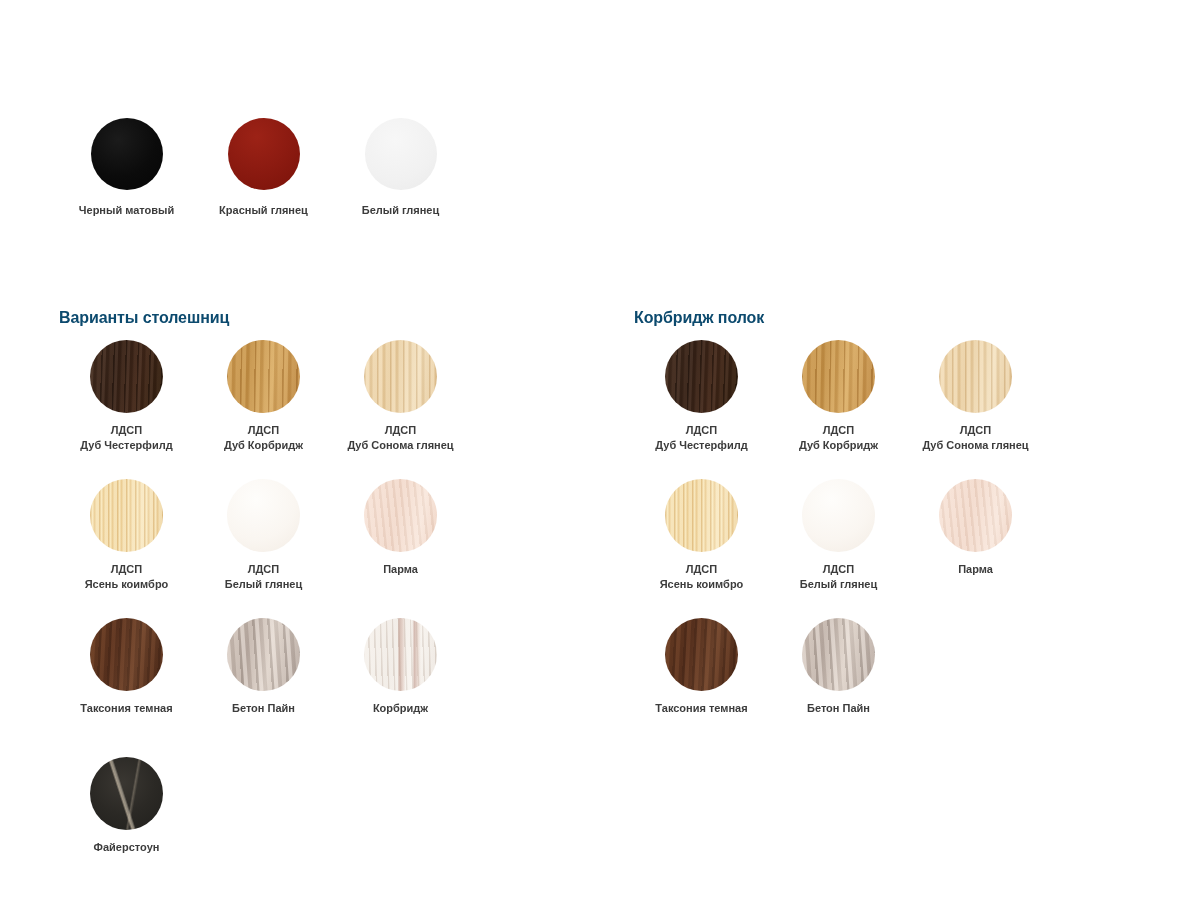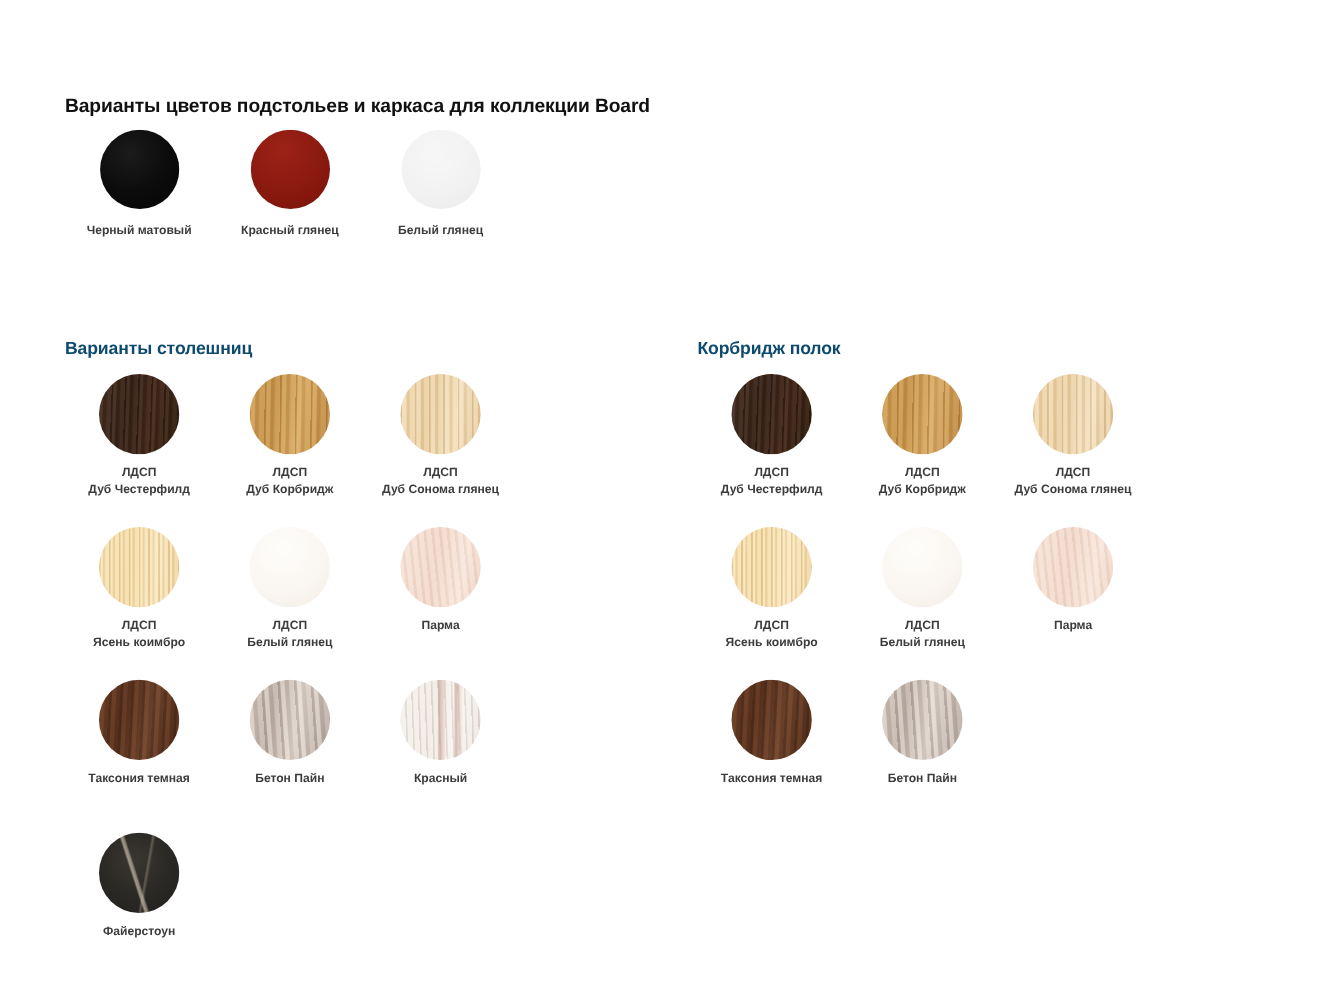--- a/index.html
+++ b/index.html
@@ -212,7 +212,6 @@
 
 <div class="page">
 
-  <h1 class="main-title">Варианты цветов подстольев и каркаса для коллекции Board</h1>
 
   <div class="grid top">
       <div class="swatch-cell">

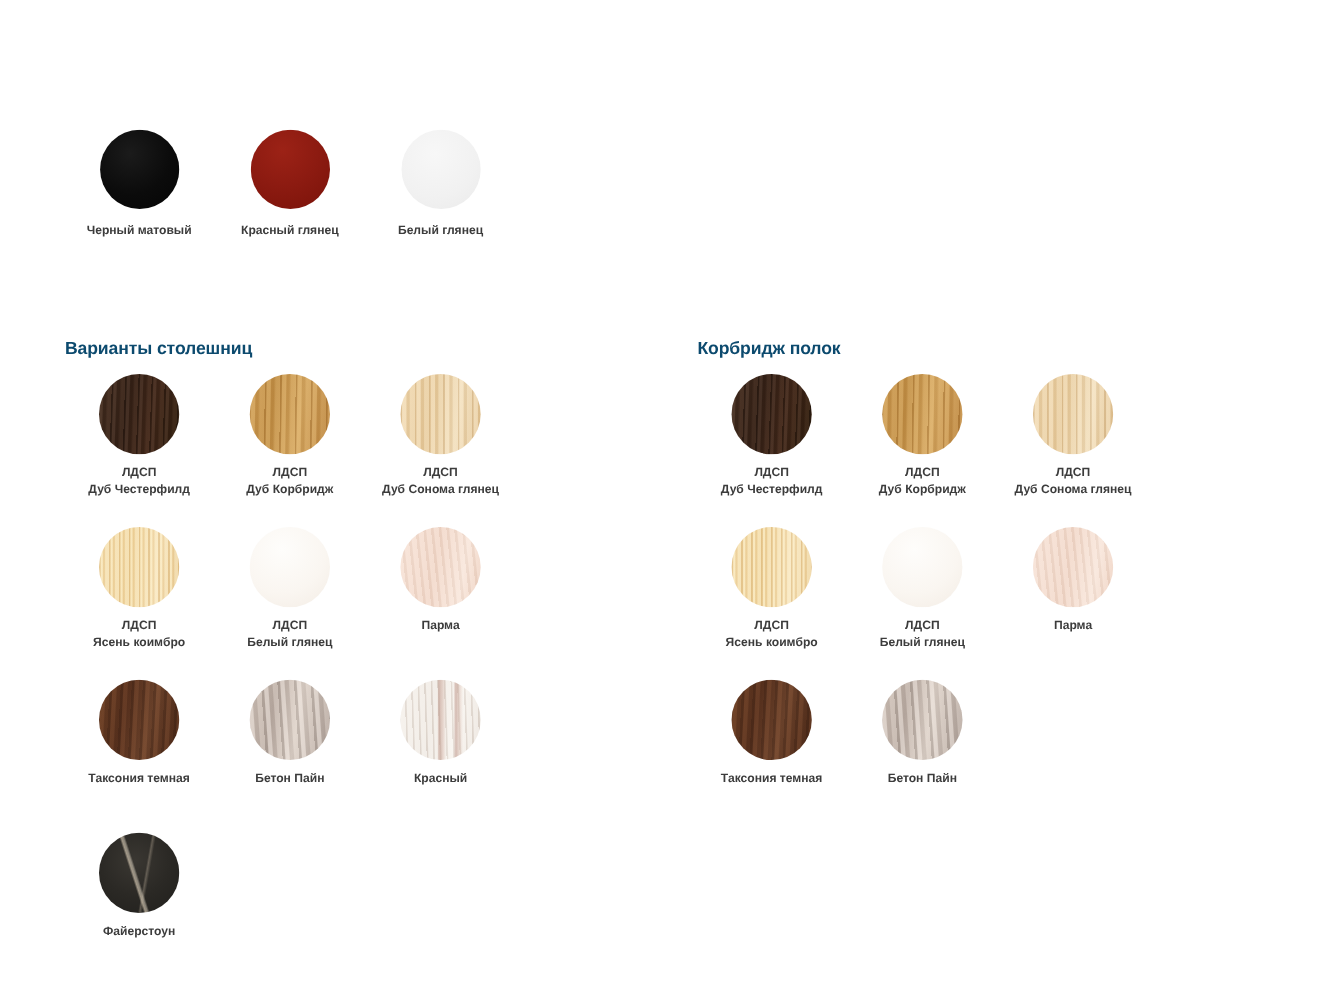--- a/index.html
+++ b/index.html
@@ -265,7 +265,7 @@
       </div>
       <div class="swatch-cell">
         <div class="disc m-victoria" style="background-color: rgb(230, 222, 214);"></div>
-        <div class="caption"><span>Красный</span></div>
+        <div class="caption"><span>Корбридж</span></div>
       </div>
       <div class="swatch-cell">
         <div class="disc m-firestone" style="background-color: rgb(43, 41, 37);"></div>

